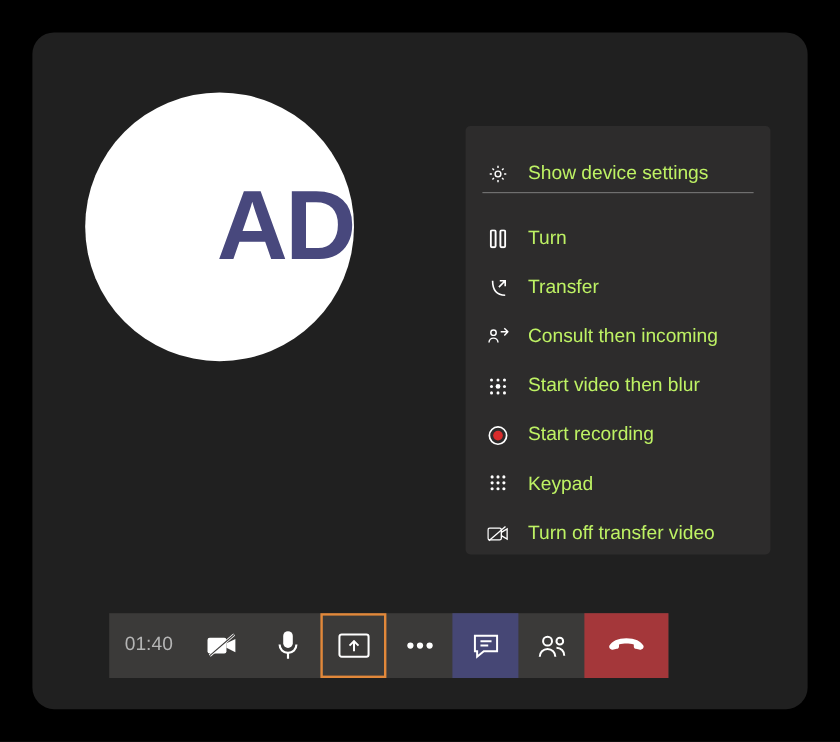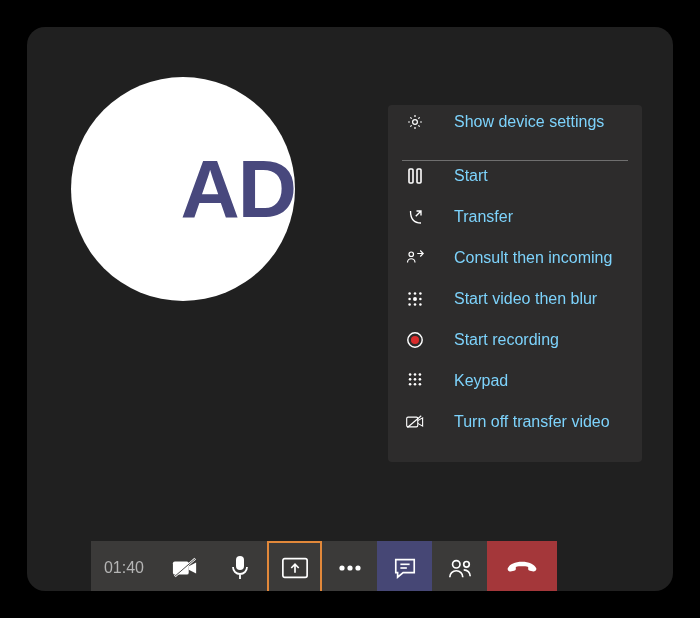--- a/index.html
+++ b/index.html
@@ -51,11 +51,11 @@
   }
   .menu-item {
     display: flex;
-    align-items: flex-start;
-    gap: 30px;
+    align-items: flex-end;
+    gap: 16px;
     height: 41px;
     padding: 0 18px;
-    color: #7dd3fc;
+    color: #bef264;
     font-size: 16px;
     cursor: pointer;
   }

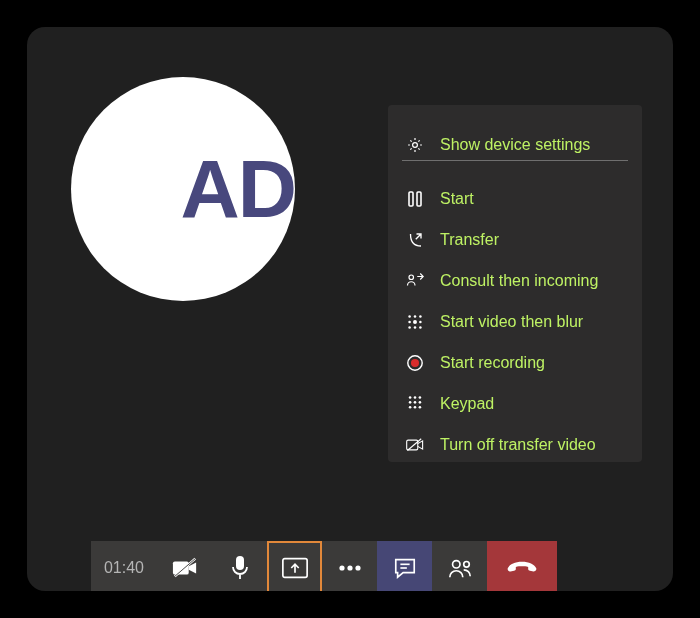--- a/index.html
+++ b/index.html
@@ -143,7 +143,7 @@
           <rect x="9" y="1" width="4" height="14" rx="1"></rect>
         </svg>
       </span>
-      <span>Start</span>
+      <span>Turn</span>
     </div>
 
     <div class="menu-item">

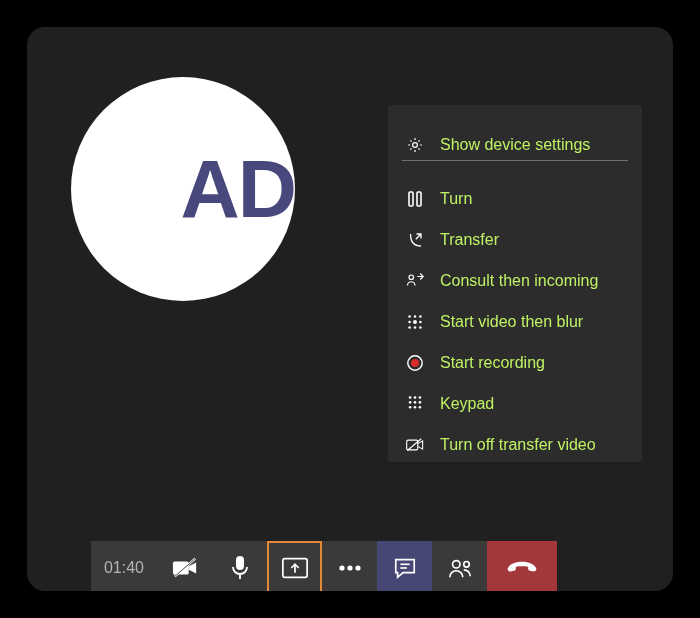--- a/index.html
+++ b/index.html
@@ -76,7 +76,7 @@
   .toolbar {
     position: absolute;
     left: 64px;
-    top: 514px;
+    top: 484px;
     height: 54px;
     display: flex;
     align-items: stretch;

